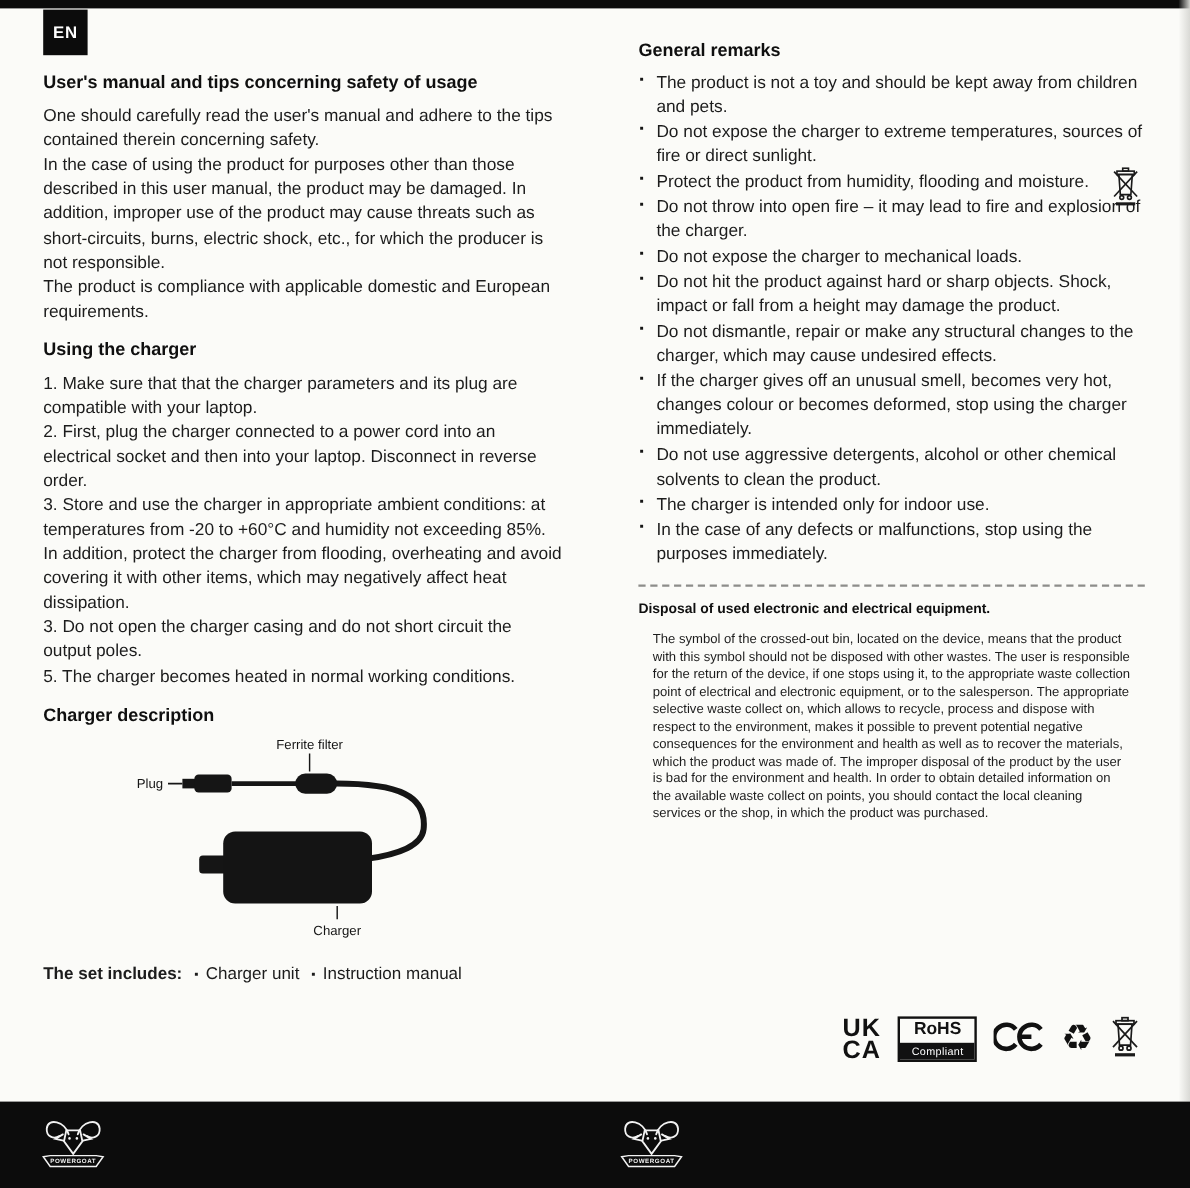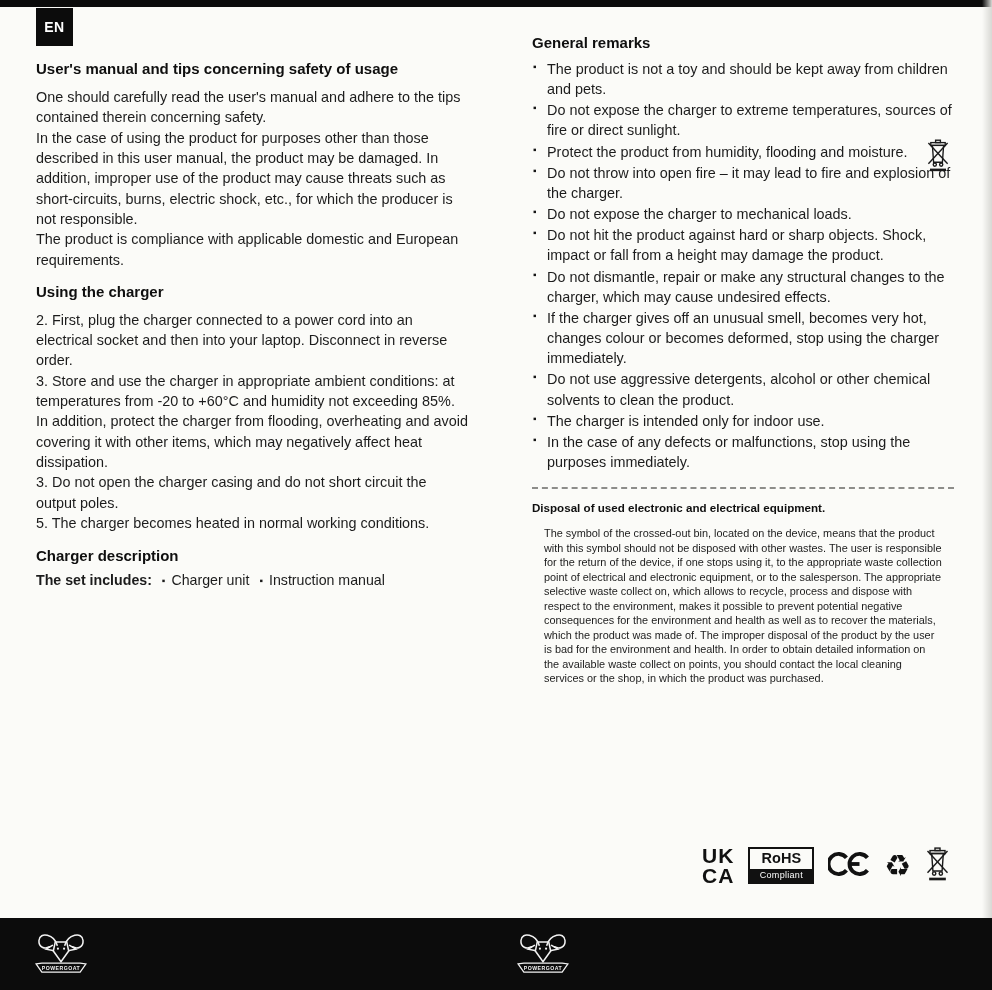--- a/index.html
+++ b/index.html
@@ -60,6 +60,7 @@
 
     <div class="h">Using the charger</div>
     <div class="steps">
+      <p class="step">1. Make sure that that the charger parameters and its plug are compatible with your laptop.</p>
       <p class="step">2. First, plug the charger connected to a power cord into an electrical socket and then into your laptop. Disconnect in reverse order.</p>
       <p class="step">3. Store and use the charger in appropriate ambient conditions: at temperatures from -20 to +60°C and humidity not exceeding 85%. In addition, protect the charger from flooding, overheating and avoid covering it with other items, which may negatively affect heat dissipation.</p>
       <p class="step">3. Do not open the charger casing and do not short circuit the output poles.</p>

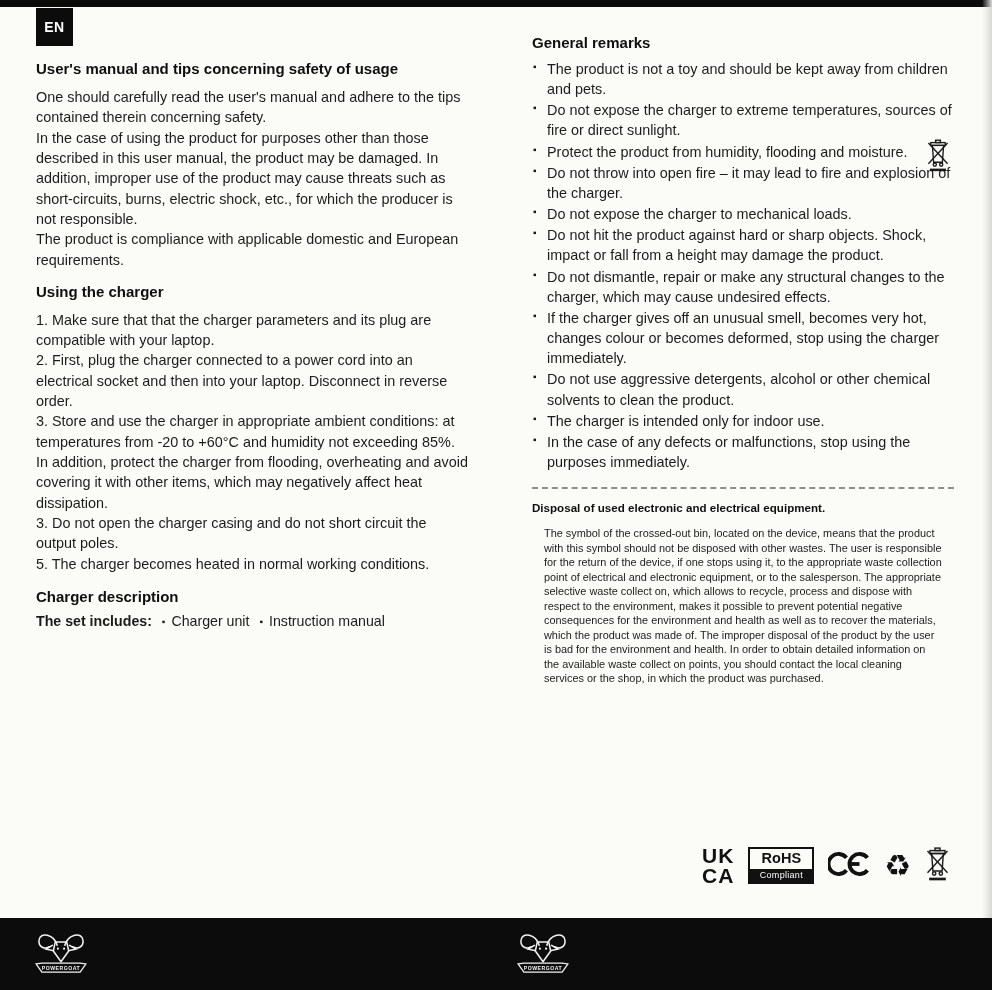--- a/index.html
+++ b/index.html
@@ -69,6 +69,29 @@
 
     <div class="h" style="margin-bottom:4px;">Charger description</div>
 
+    <div class="diagram-wrap">
+      <svg viewBox="0 0 432 182" width="432" height="182">
+        <text x="222" y="15" text-anchor="middle" font-size="11" fill="#161616">Ferrite filter</text>
+        <line x1="222" y1="19" x2="222" y2="34" stroke="#161616" stroke-width="1.2"></line>
+
+        <text x="100" y="48" text-anchor="end" font-size="11" fill="#161616">Plug</text>
+        <line x1="104" y1="44" x2="116" y2="44" stroke="#161616" stroke-width="1.5"></line>
+
+        <path d="M 244 44 C 296 44 320 54 317 82 C 314 108 250 112 146 112" fill="none" stroke="#151515" stroke-width="5" stroke-linecap="round"></path>
+
+        <rect x="116" y="40" width="11" height="8" fill="#151515"></rect>
+        <rect x="126" y="36.5" width="31" height="15" rx="3.5" fill="#151515"></rect>
+        <line x1="157" y1="44" x2="212" y2="44" stroke="#151515" stroke-width="4"></line>
+
+        <rect x="210" y="35.5" width="35" height="17" rx="8.5" fill="#151515"></rect>
+
+        <rect x="130" y="104" width="24" height="15" rx="3" fill="#151515"></rect>
+        <rect x="150" y="84" width="124" height="60" rx="10" fill="#141414"></rect>
+
+        <line x1="245" y1="146" x2="245" y2="157" stroke="#161616" stroke-width="1.2"></line>
+        <text x="245" y="170" text-anchor="middle" font-size="11" fill="#161616">Charger</text>
+      </svg>
+    </div>
 
     <div class="set-line">
       <span class="set-label">The set includes:</span>

